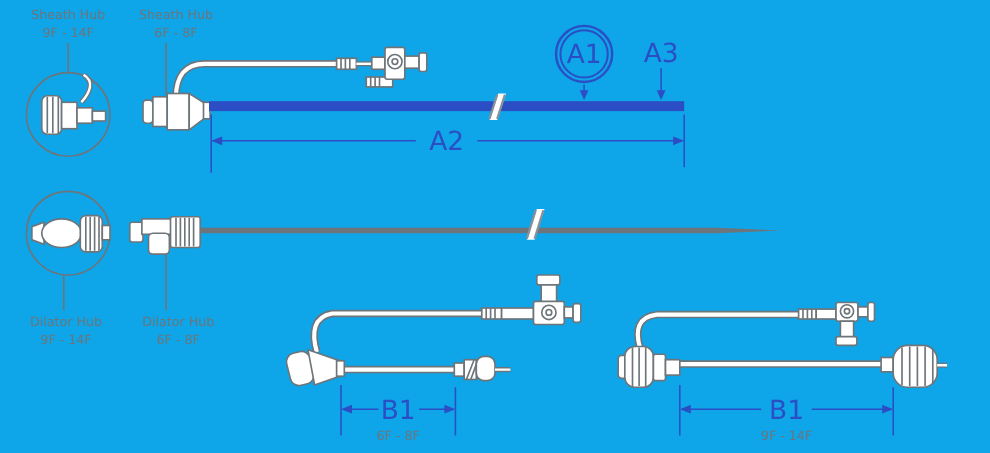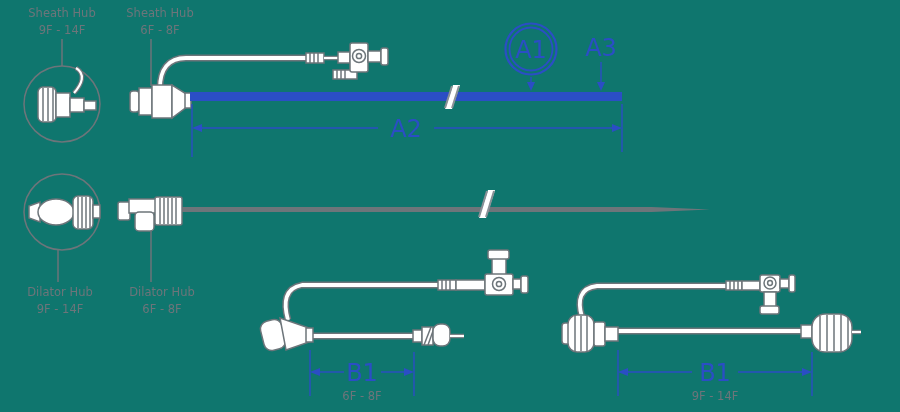--- a/index.html
+++ b/index.html
@@ -4,7 +4,7 @@
 <style>
   :root { --accent:#2b4ec5; --line:#6d757a; --breakmark:#8a9096; }
   html,body { margin:0; padding:0; background:#fff; }
-  #canvas { position:relative; width:900px; height:412px; background:#0f766e; overflow:hidden; }
+  #canvas { position:relative; width:900px; height:412px; background:#0ea5e9; overflow:hidden; }
   svg { display:block; }
   .s   { stroke:var(--line); stroke-width:1.5; fill:none; }
   .sf  { stroke:var(--line); stroke-width:1.5; fill:#fff; }

